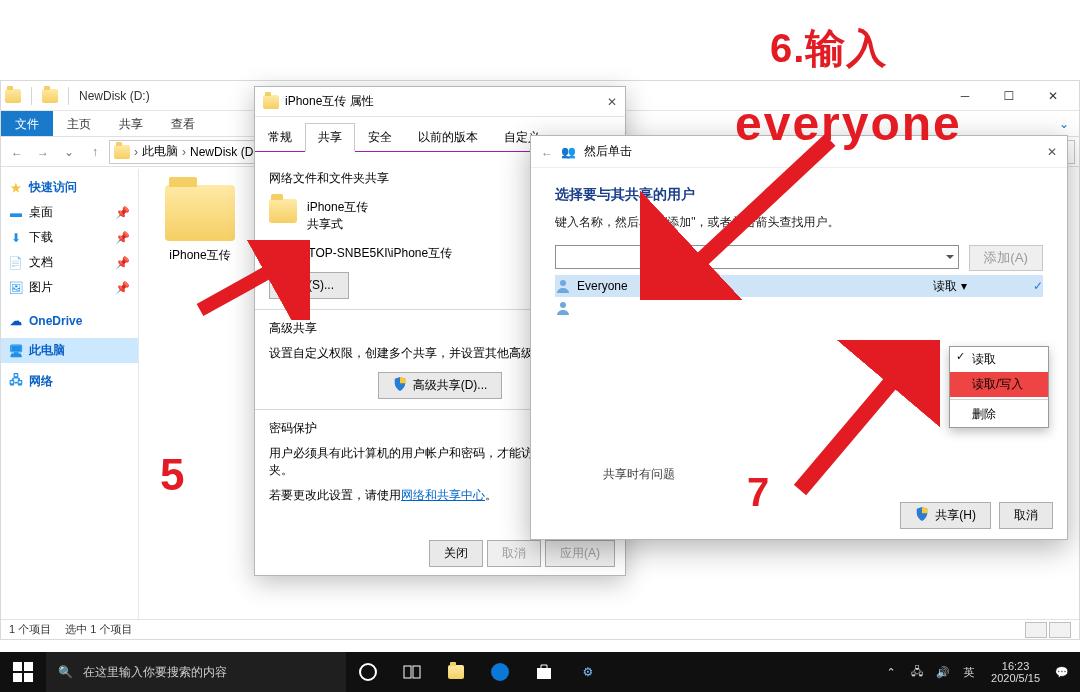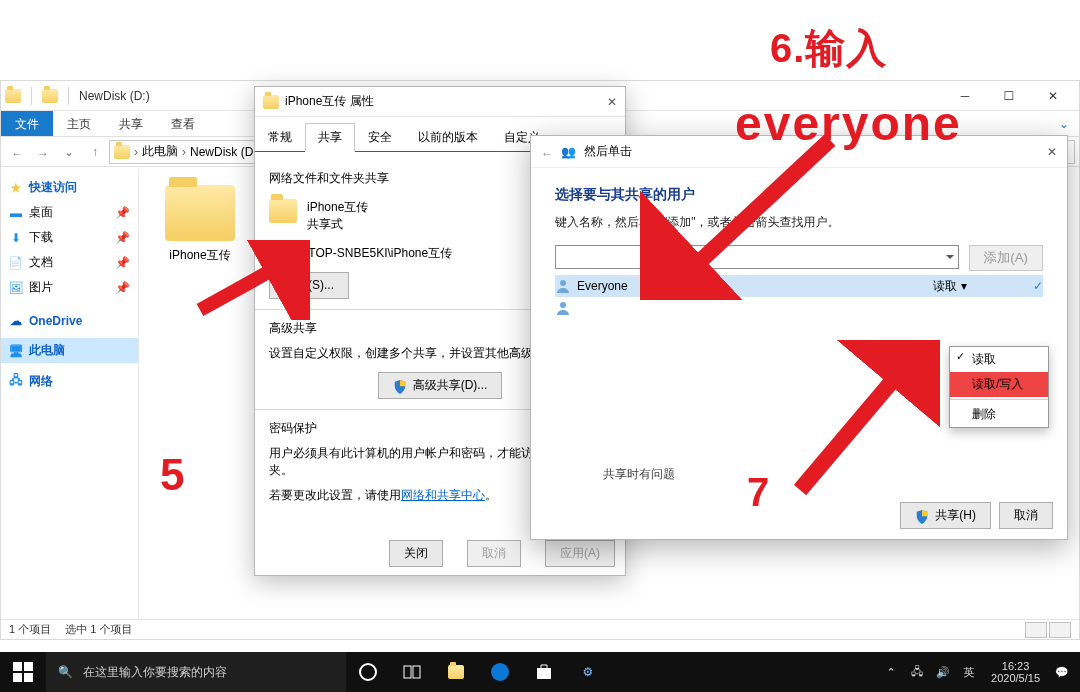--- a/index.html
+++ b/index.html
@@ -57,7 +57,7 @@
   .small-folder::before{content:"";position:absolute;top:-5px;left:2px;width:12px;height:6px;background:#f5cf63;border-radius:2px 2px 0 0;}
   .btn { border:1px solid #adadad; background:#e9e9e9; padding:4px 14px; font-size:12px; }
   .btn.disabled{ color:#9d9d9d; background:#efefef }
-  .shield-btn { display:inline-flex; align-items:flex-end; gap:6px; }
+  .shield-btn { display:inline-flex; align-items:flex-start; gap:6px; }
   .shield { width:14px; height:14px; }
   .hr { border-top:1px solid #d8d8d8; margin:10px -14px; }
   .link { color:#0066cc; text-decoration:underline; }

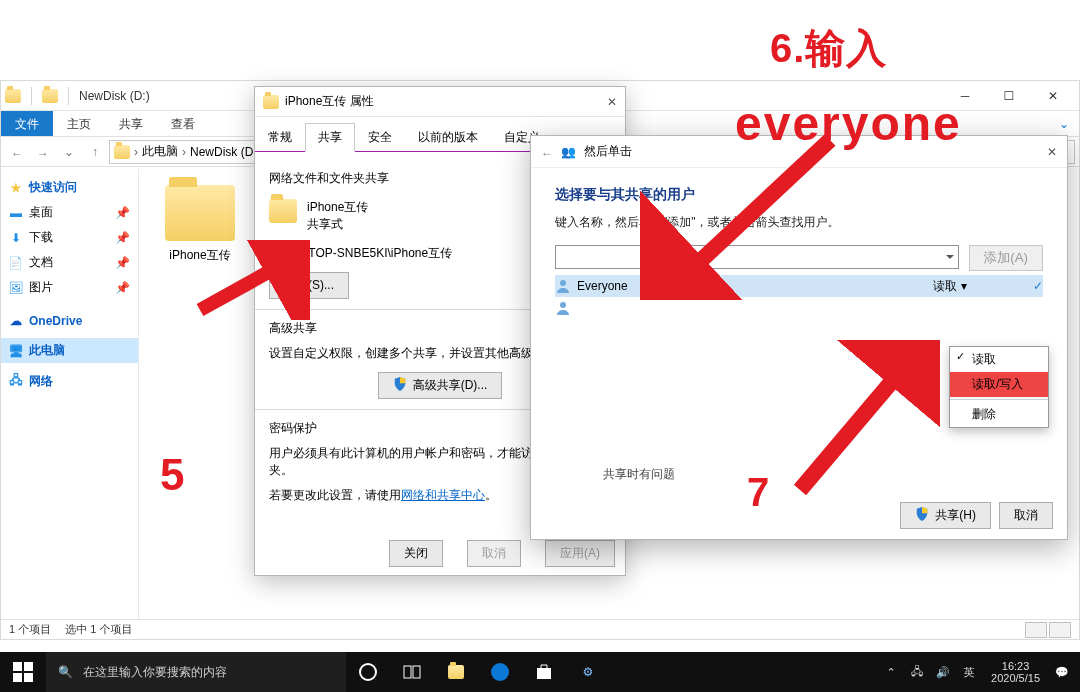--- a/index.html
+++ b/index.html
@@ -61,7 +61,7 @@
   .shield { width:14px; height:14px; }
   .hr { border-top:1px solid #d8d8d8; margin:10px -14px; }
   .link { color:#0066cc; text-decoration:underline; }
-  .props-footer { position:absolute; bottom:8px; right:10px; display:flex; gap:24px; }
+  .props-footer { position:absolute; bottom:8px; right:10px; display:flex; gap:4px; }
 
   
   .share { position:absolute; left:530px; top:135px; width:538px; height:405px; background:#fff; border:1px solid #b6b6b6; box-shadow:0 8px 28px rgba(0,0,0,.3); z-index:8; }

